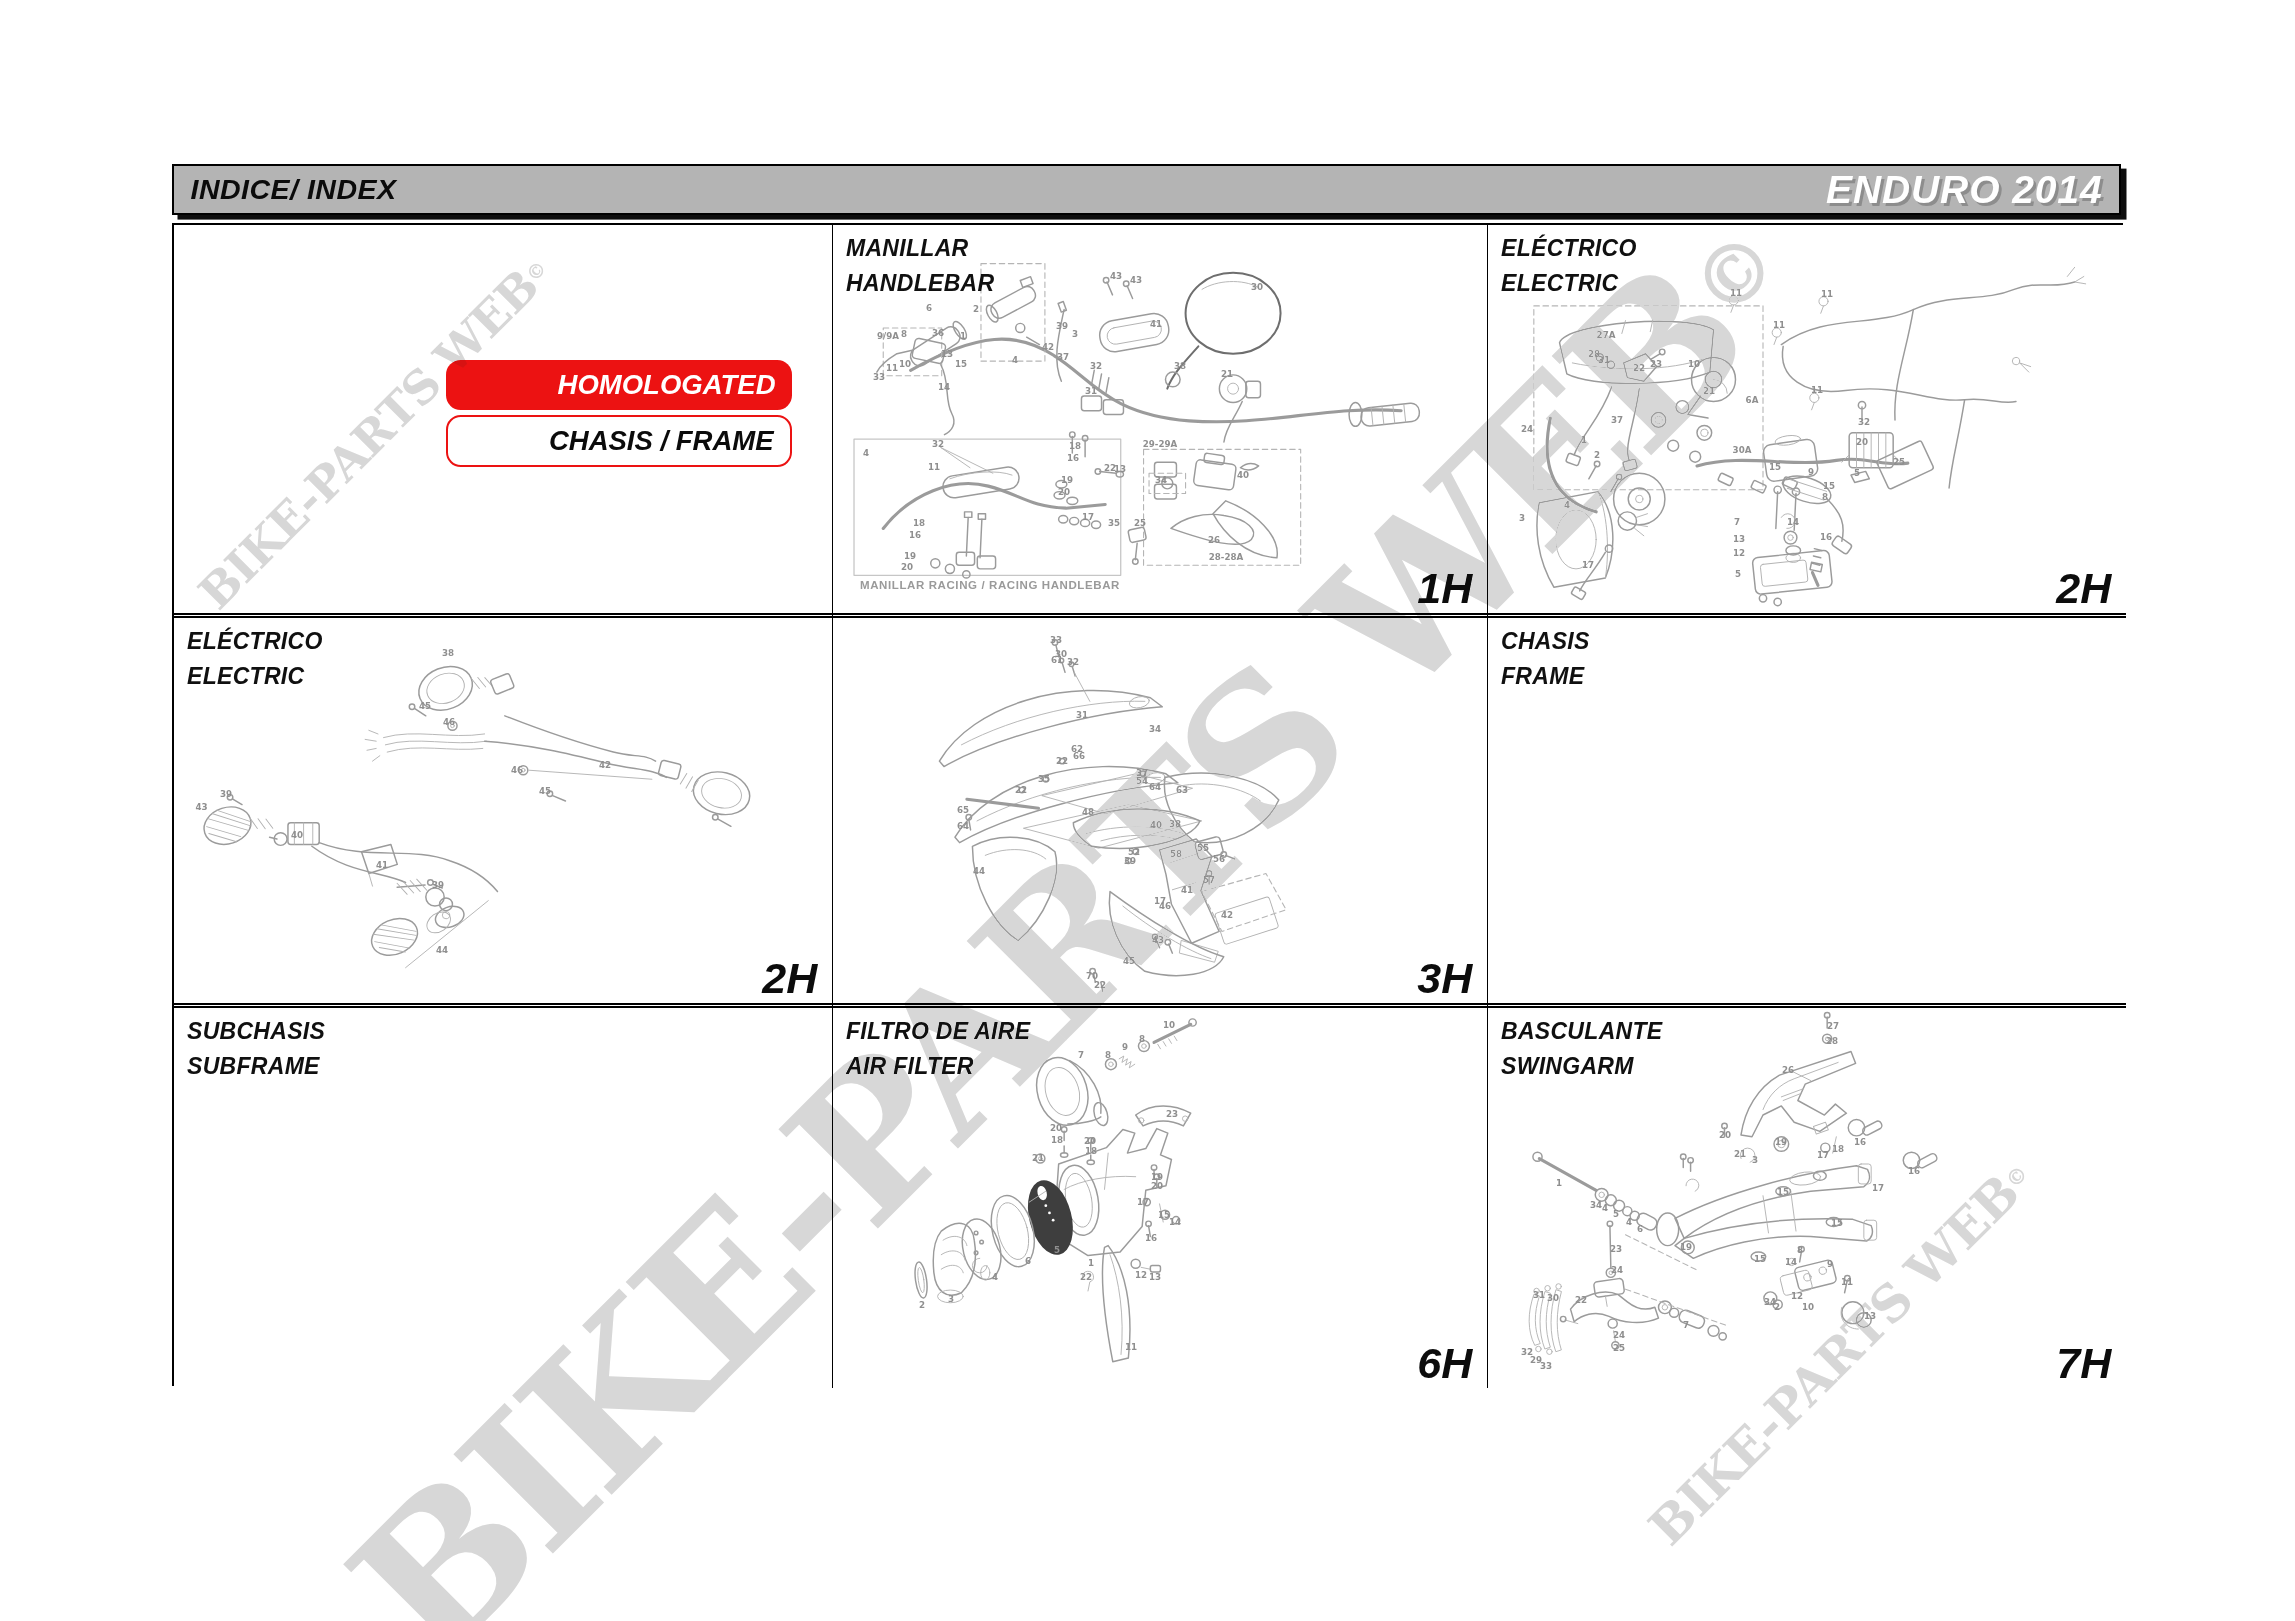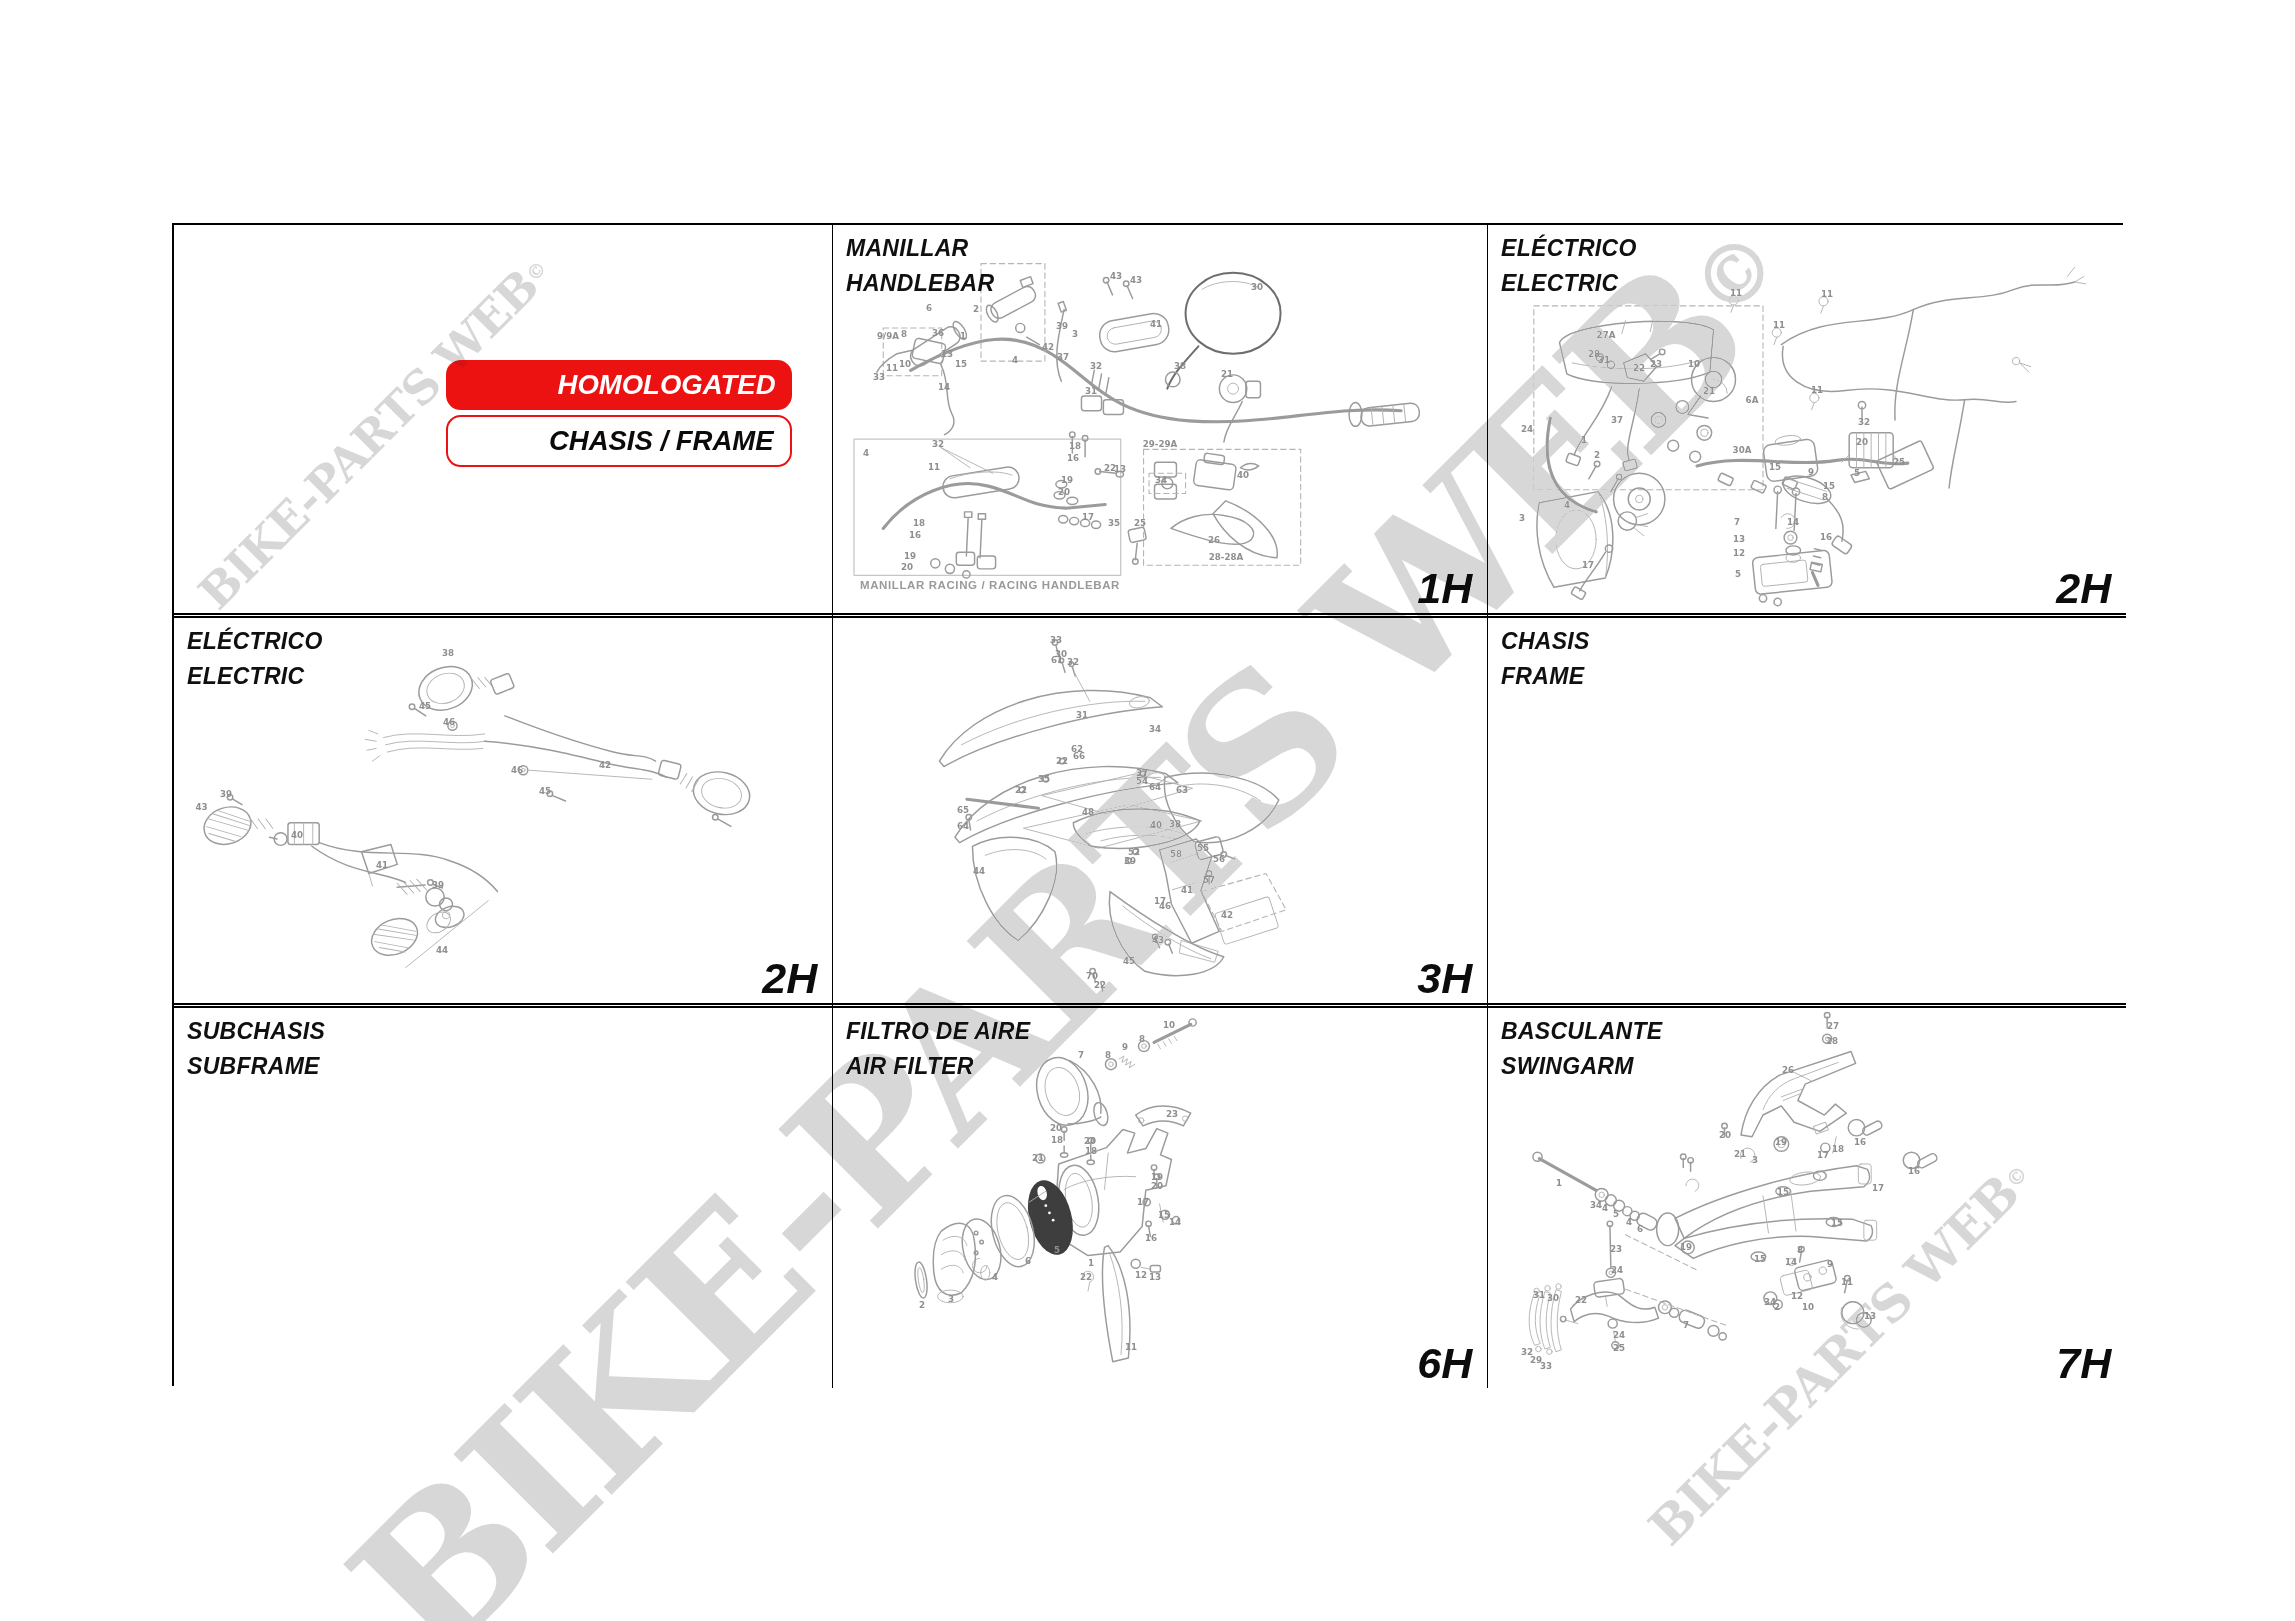--- a/index.html
+++ b/index.html
@@ -103,6 +103,10 @@
 
 <div id="page">
 
+  <div id="headerbar">
+    <span class="idx-title">INDICE/ INDEX</span>
+    <span class="model">ENDURO 2014</span>
+  </div>
 
   <div id="grid">
 

